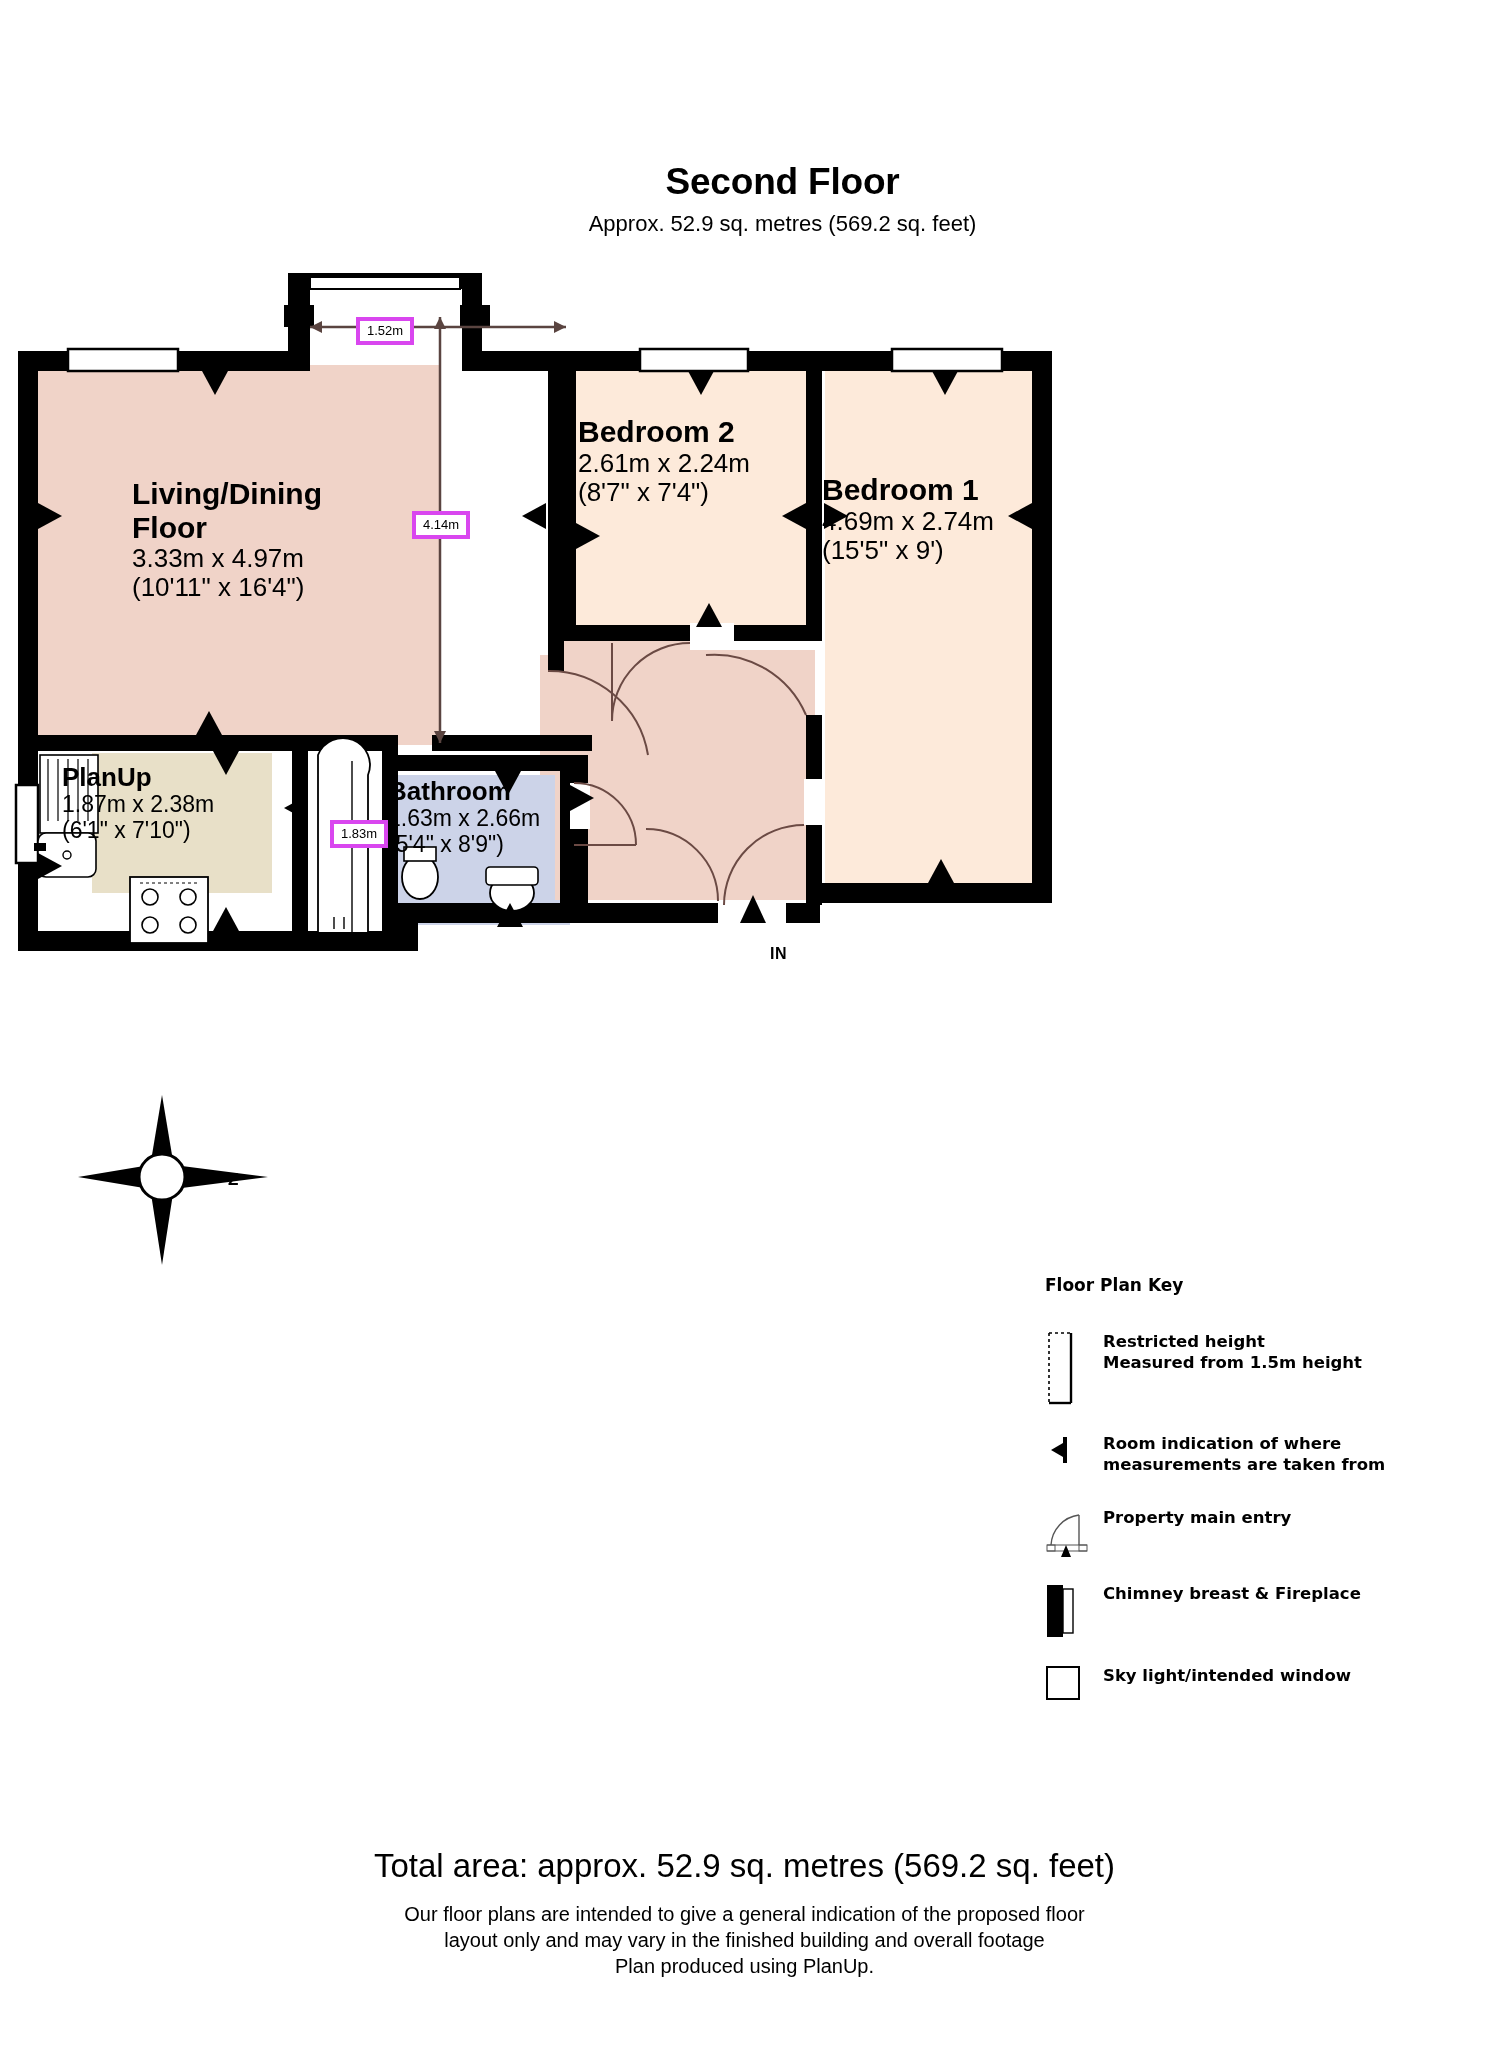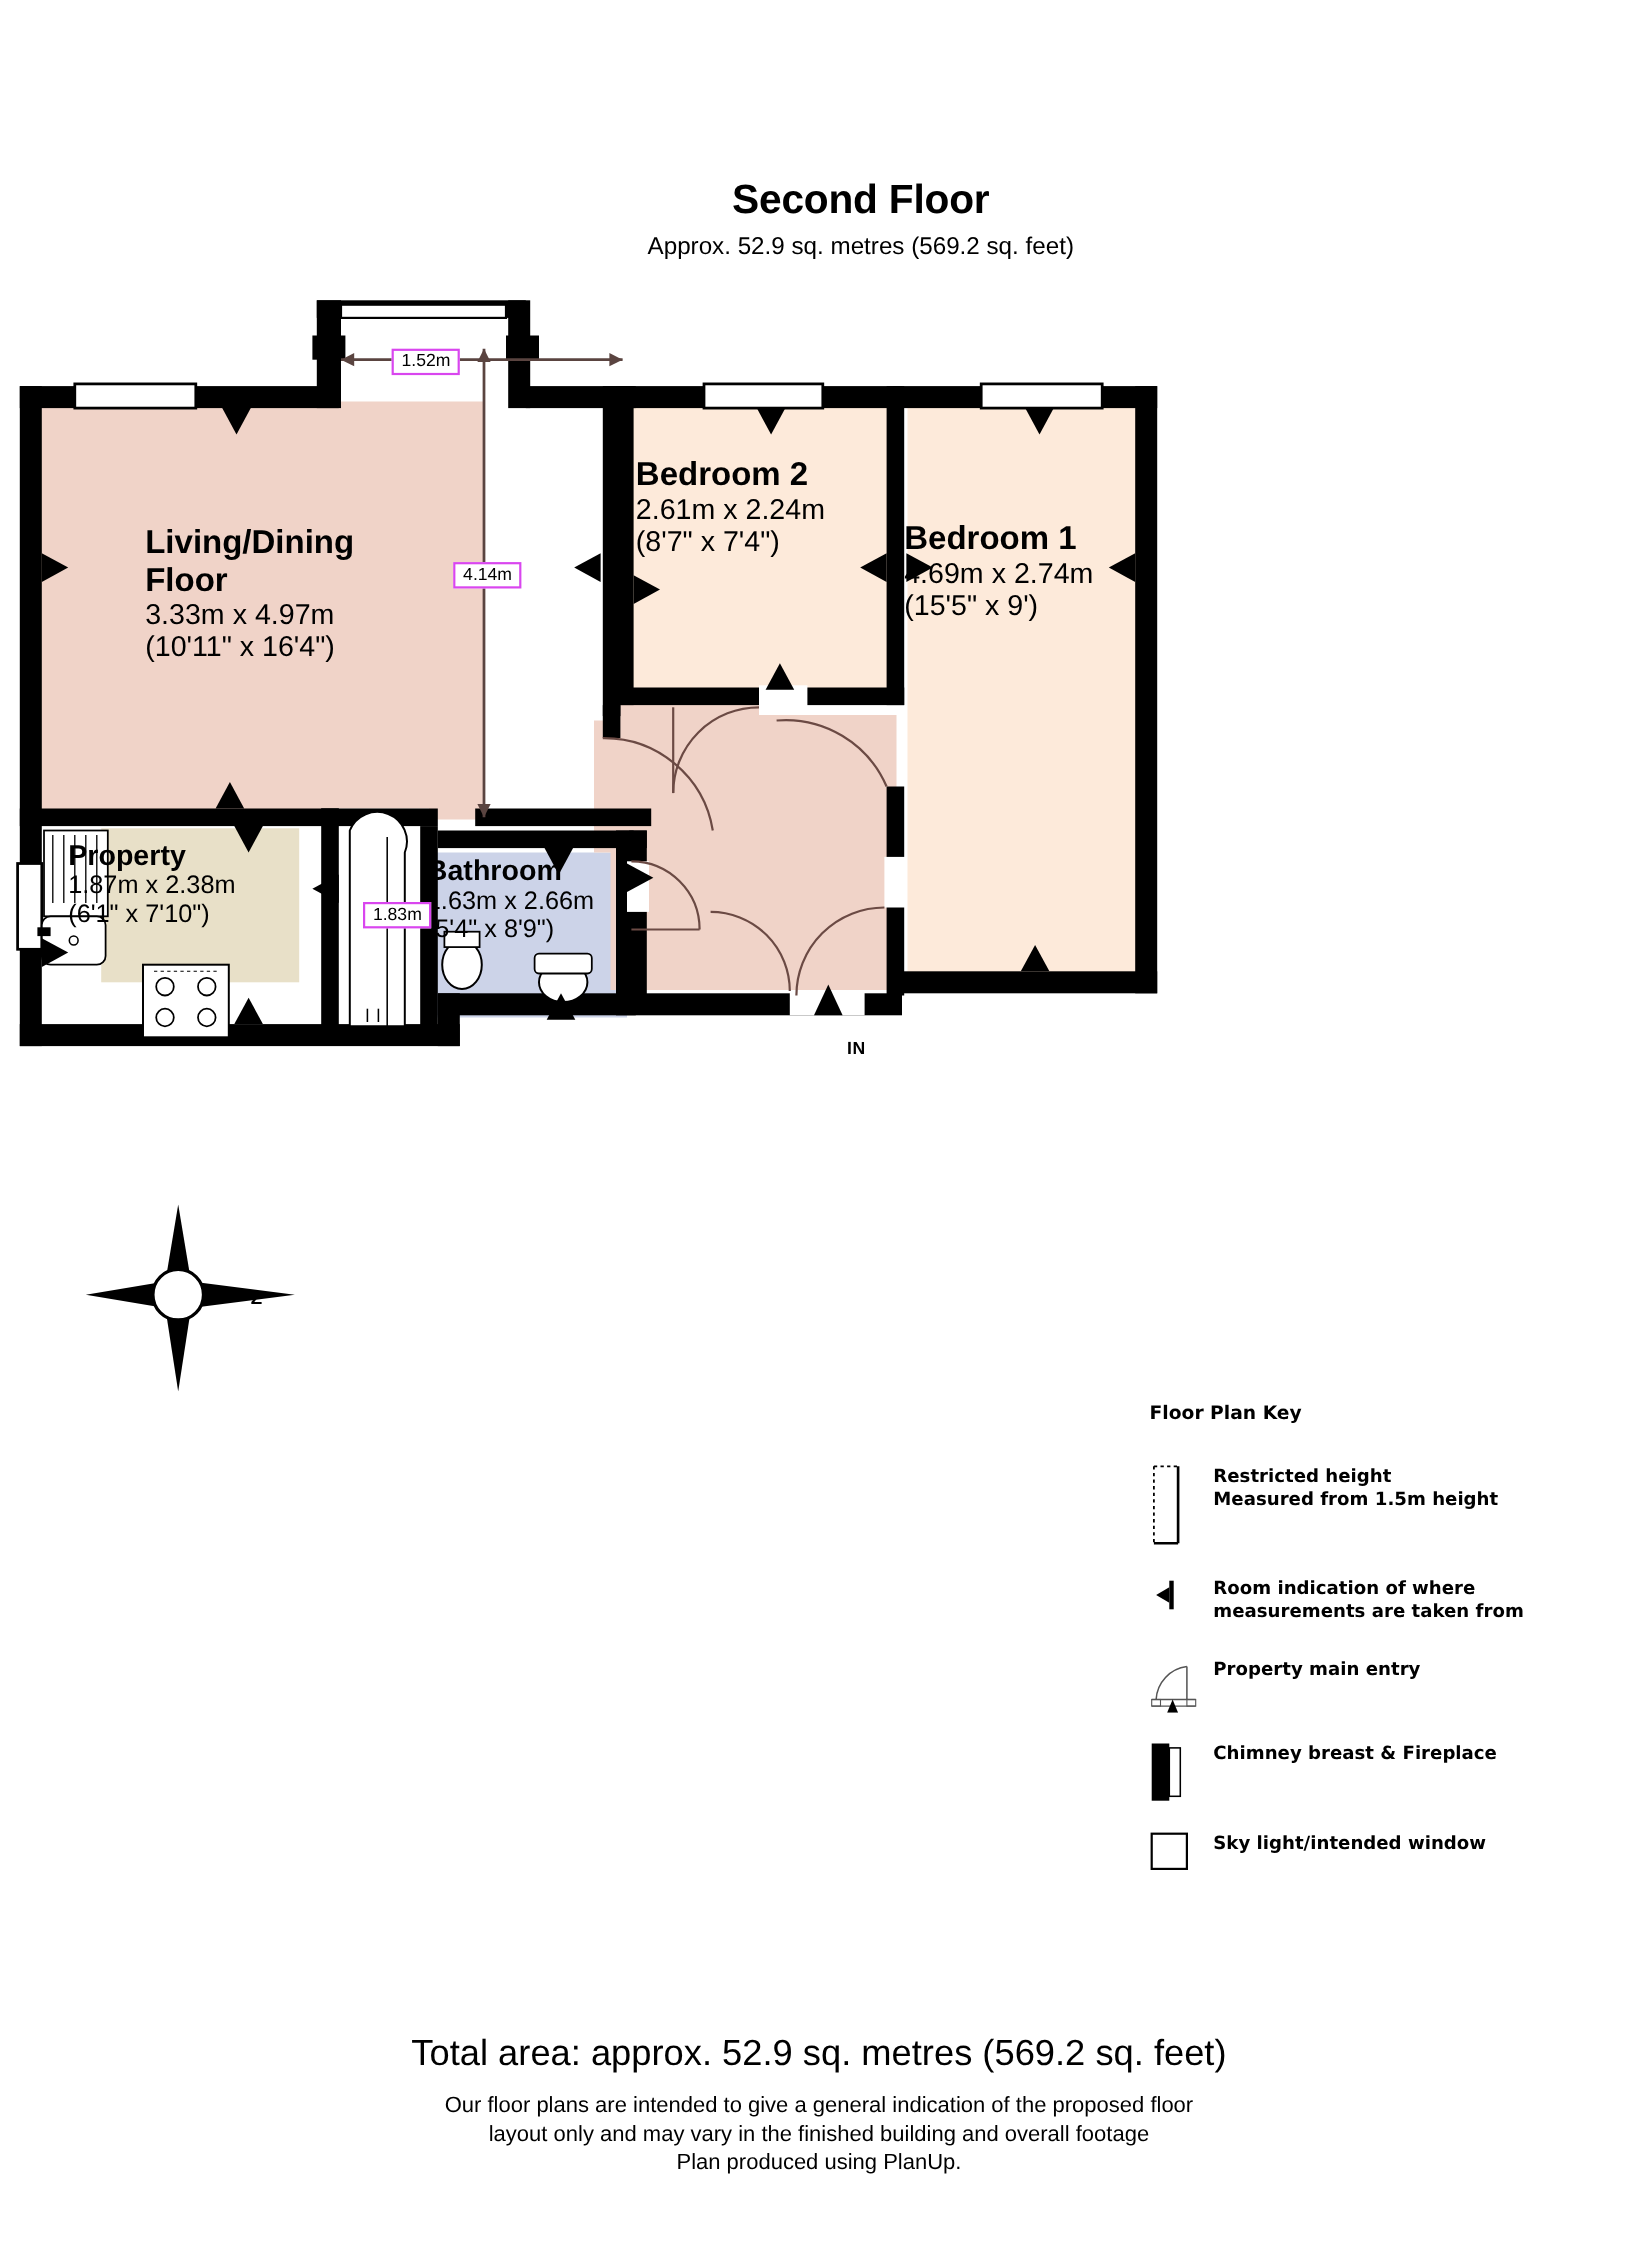--- a/index.html
+++ b/index.html
@@ -83,8 +83,8 @@
   .dim-chip {
     position: absolute;
     background: #ffffff;
-    border: 2px solid #d946ef;
-    font-size: 16px;
+    border: 4px solid #d946ef;
+    font-size: 13px;
     padding: 3px 7px;
     line-height: 14px;
     white-space: nowrap;

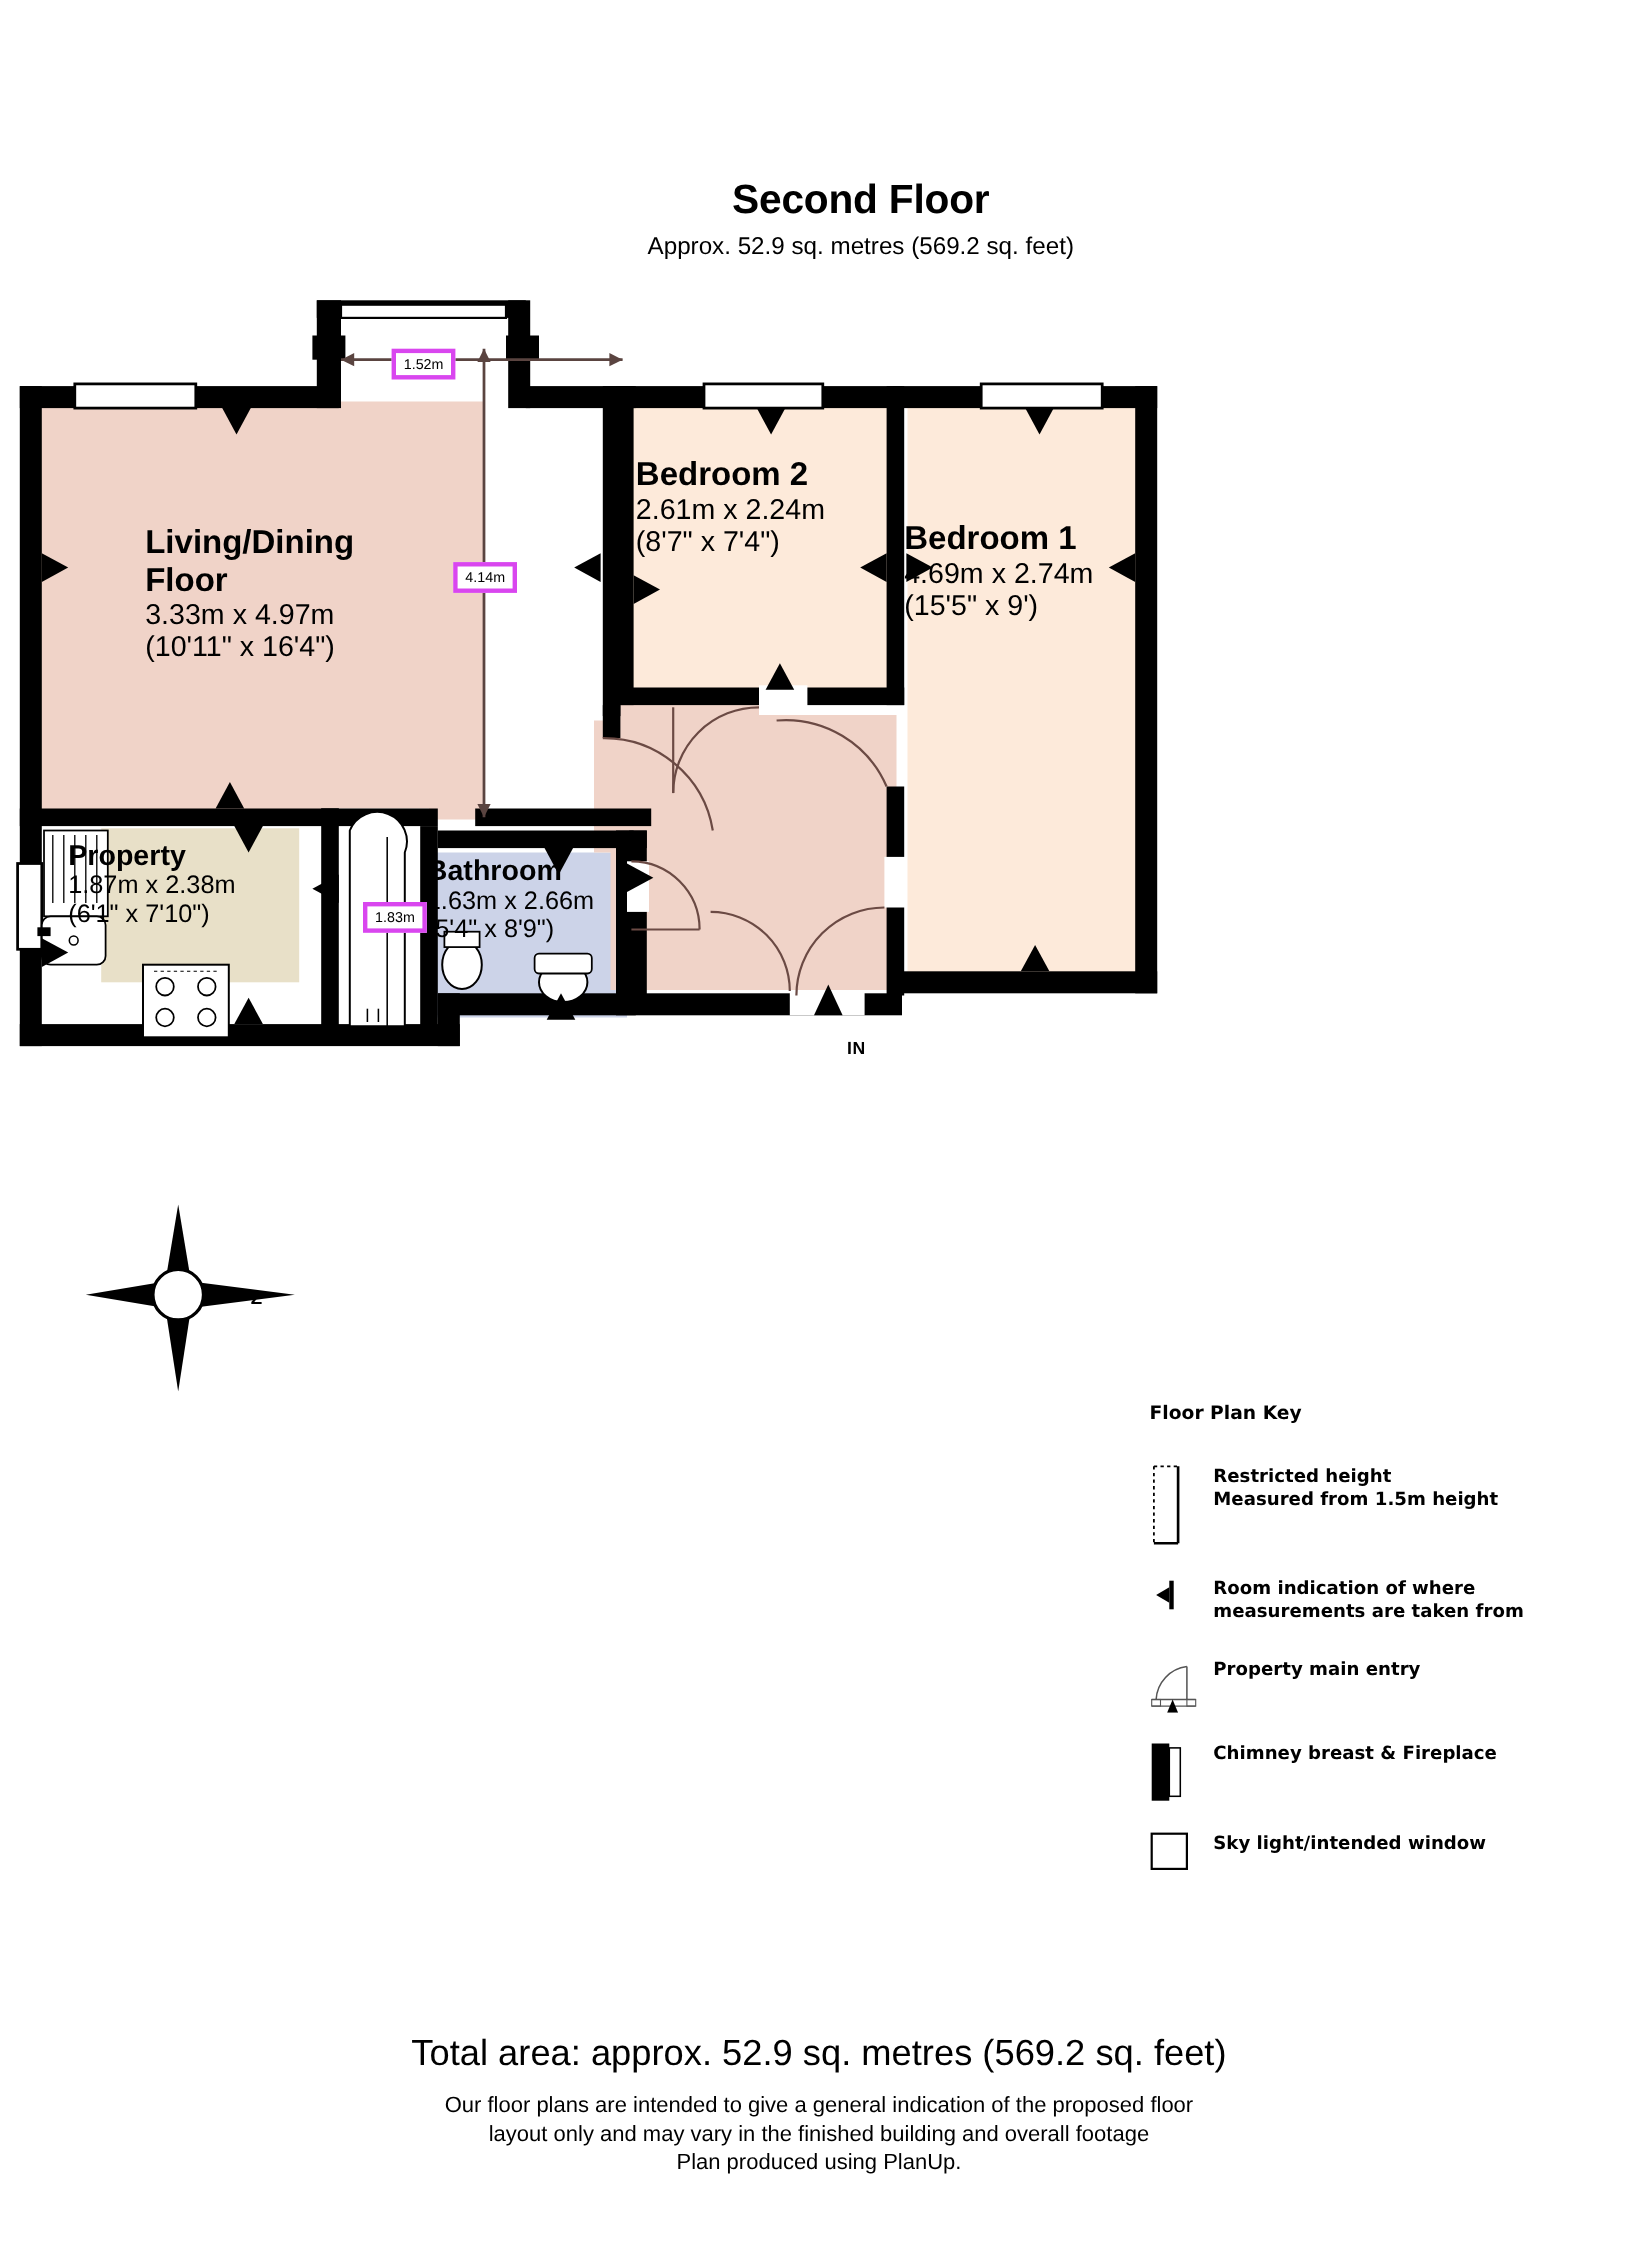--- a/index.html
+++ b/index.html
@@ -346,7 +346,7 @@
     </div>
 
     <div class="room-label small" style="left:62px; top:508px; width:212px;">
-      <span class="rname">Property</span>
+      <span class="rname">PlanUp</span>
       <span class="rdim">1.87m x 2.38m</span>
       <span class="rdim">(6'1" x 7'10")</span>
     </div>

